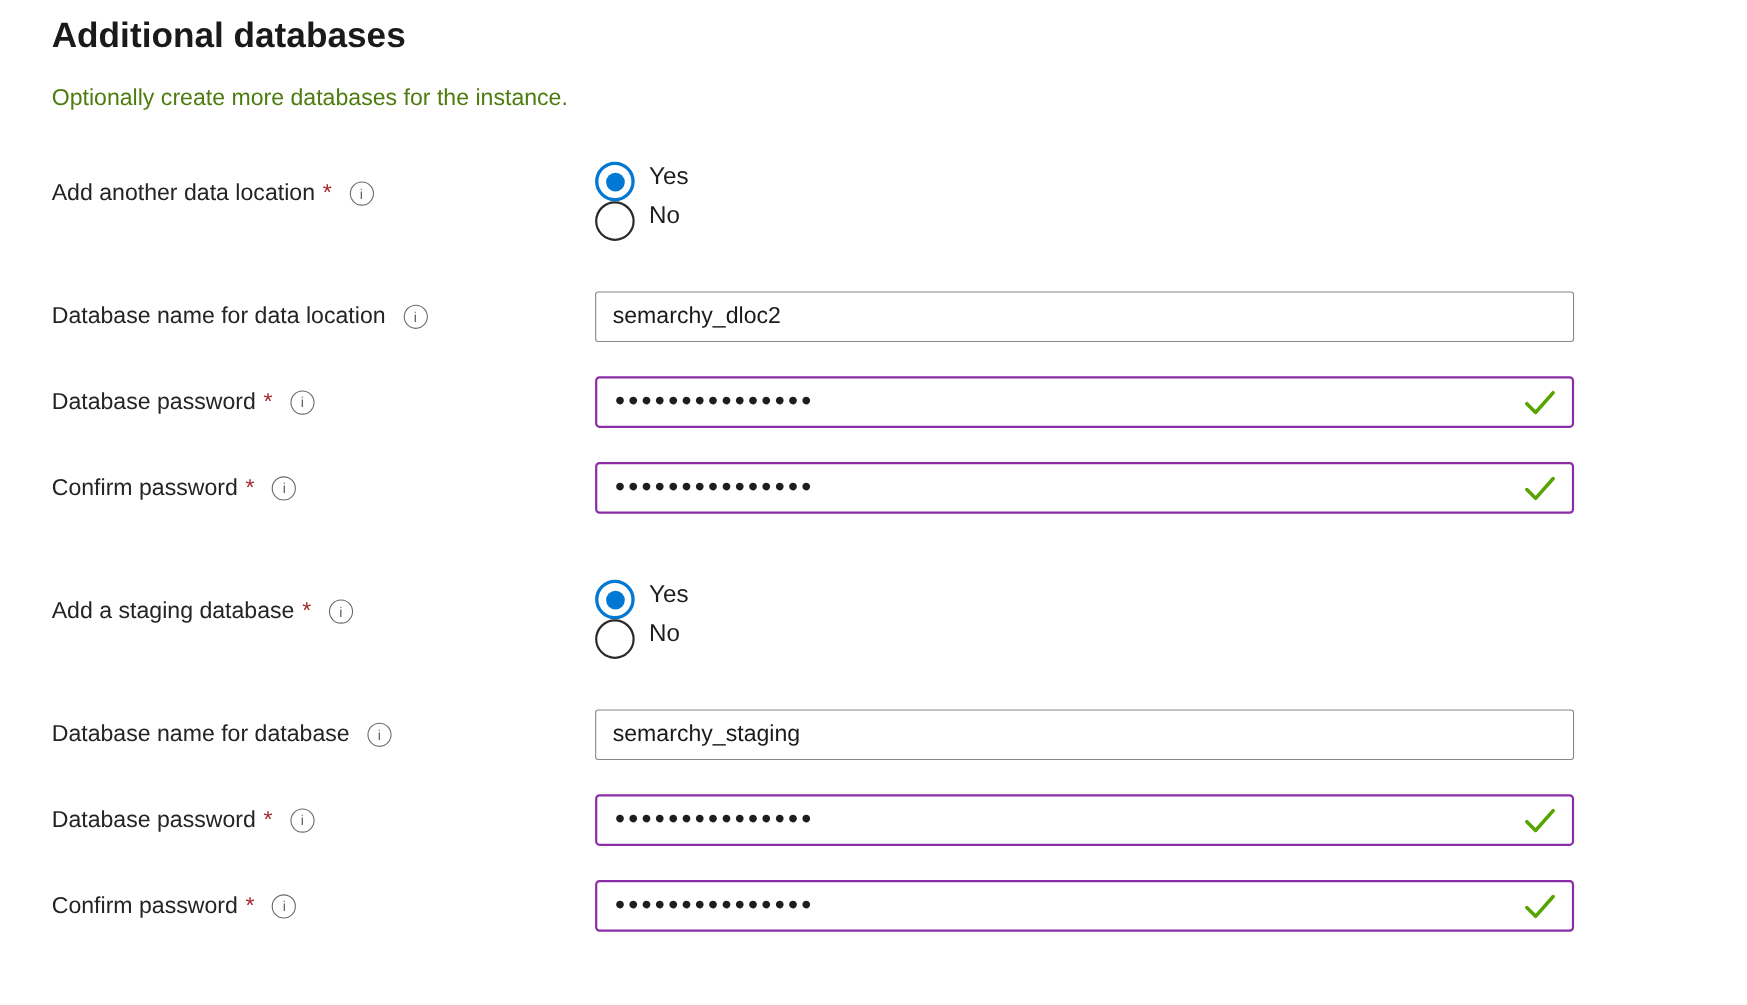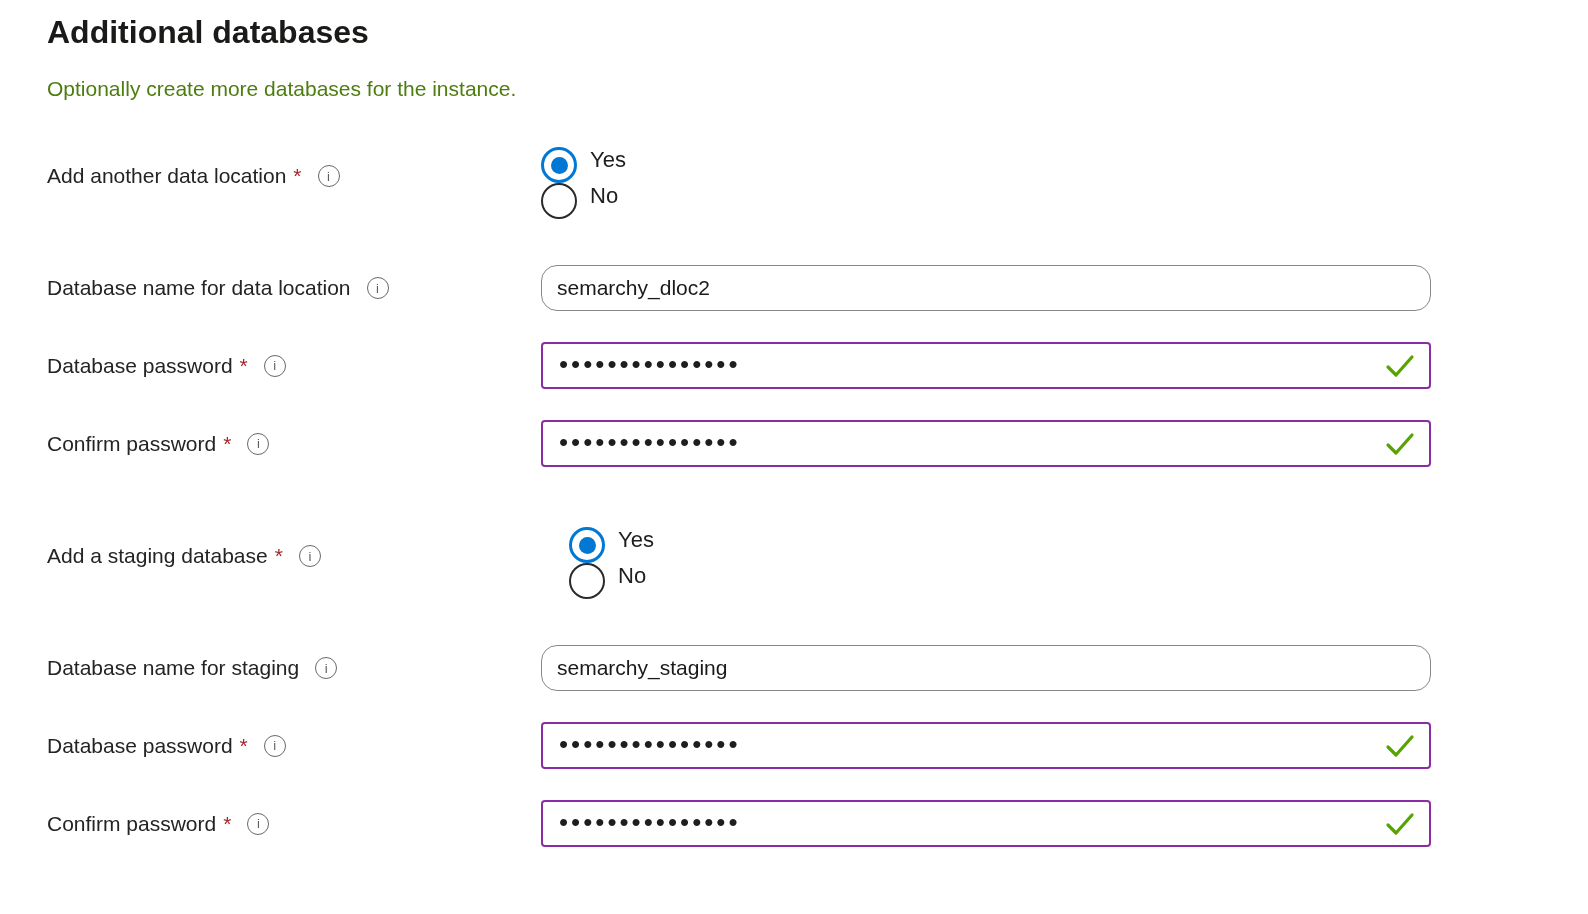--- a/index.html
+++ b/index.html
@@ -41,7 +41,7 @@
 
   .text-input{
     width:100%;height:46px;box-sizing:border-box;
-    border:1.5px solid #8a8886;border-radius:16px;
+    border:1.5px solid #8a8886;border-radius:3px;
     font-family:"Liberation Sans", sans-serif;
     font-size:21px;color:#1b1a19;padding:0 15px;background:#fff;
     outline:none;

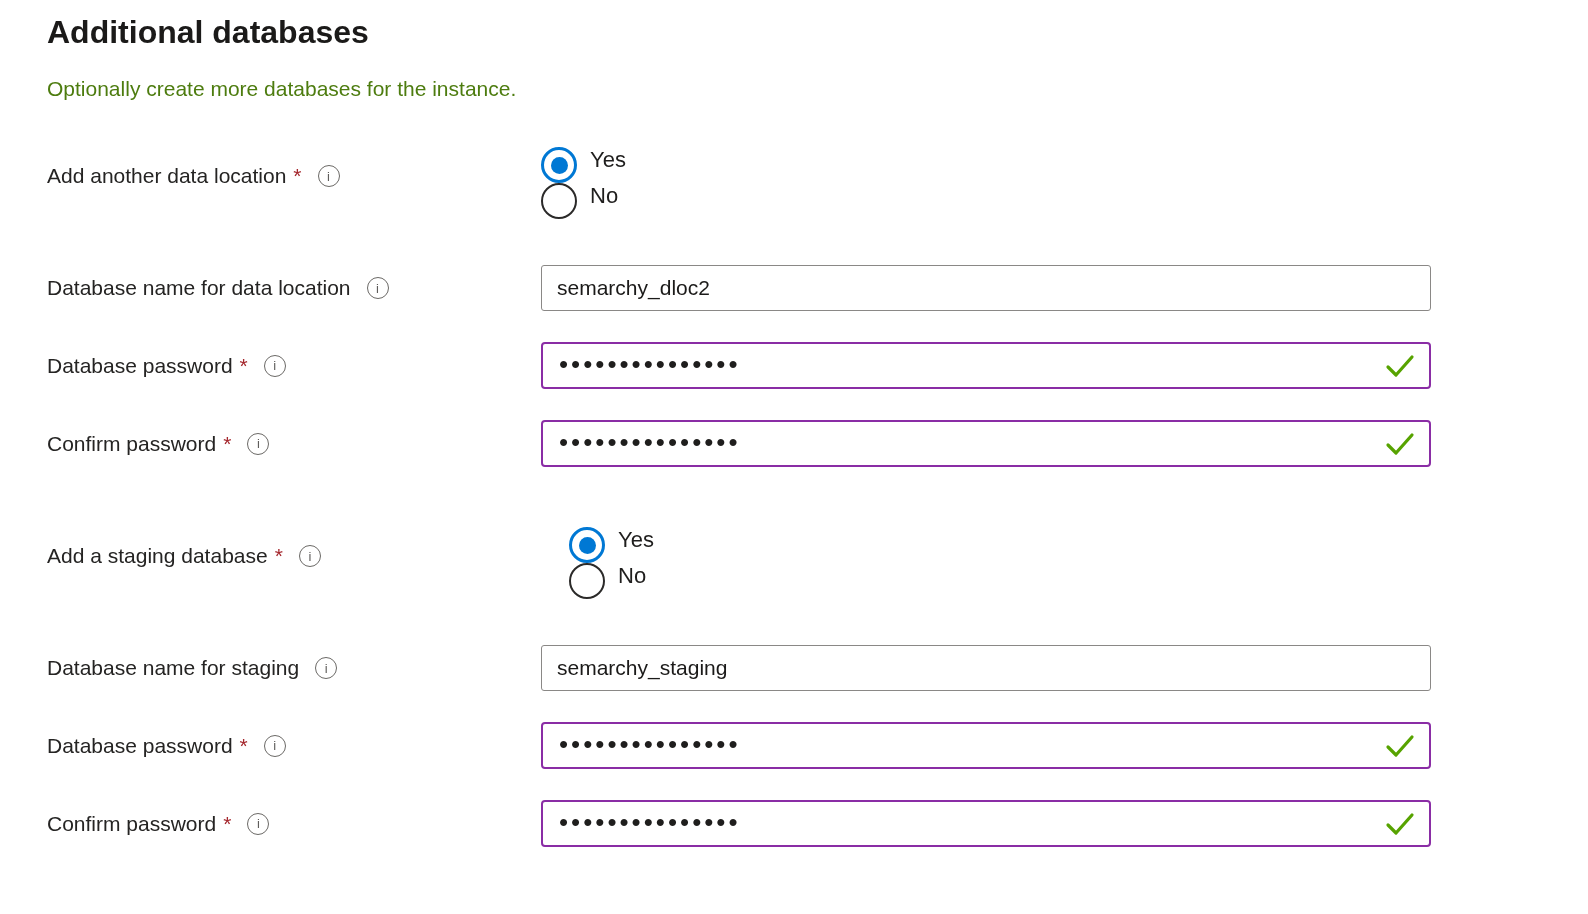--- a/index.html
+++ b/index.html
@@ -21,7 +21,7 @@
   .form{margin-top:45px;}
   .row{display:flex;margin-bottom:31px;}
   .radio-row{align-items:flex-start;margin-bottom:46px;}
-  .section-start{margin-top:60px;gap:28px;}
+  .section-start{margin-top:60px;}
 
   .label-col{
     width:494px;flex:none;display:flex;align-items:center;

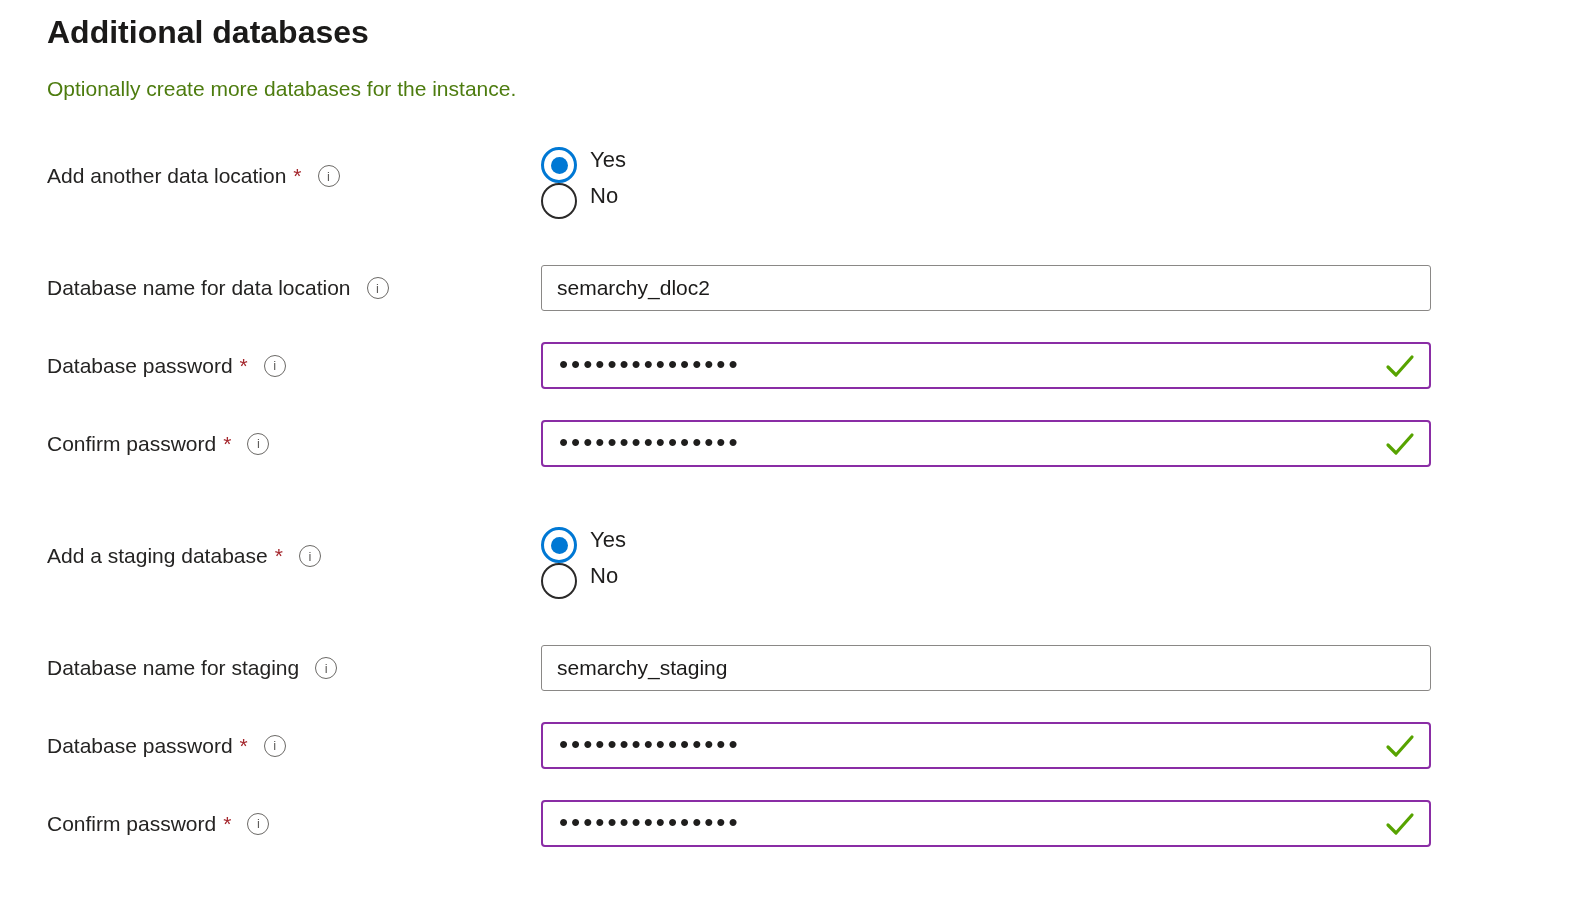--- a/index.html
+++ b/index.html
@@ -187,7 +187,7 @@
 
     <div class="row">
       <div class="label-col">
-        <span class="label-text">Database name for staging</span>
+        <span class="label-text">Database name for database</span>
         <span class="info">
             <span>i</span>
           </span>

